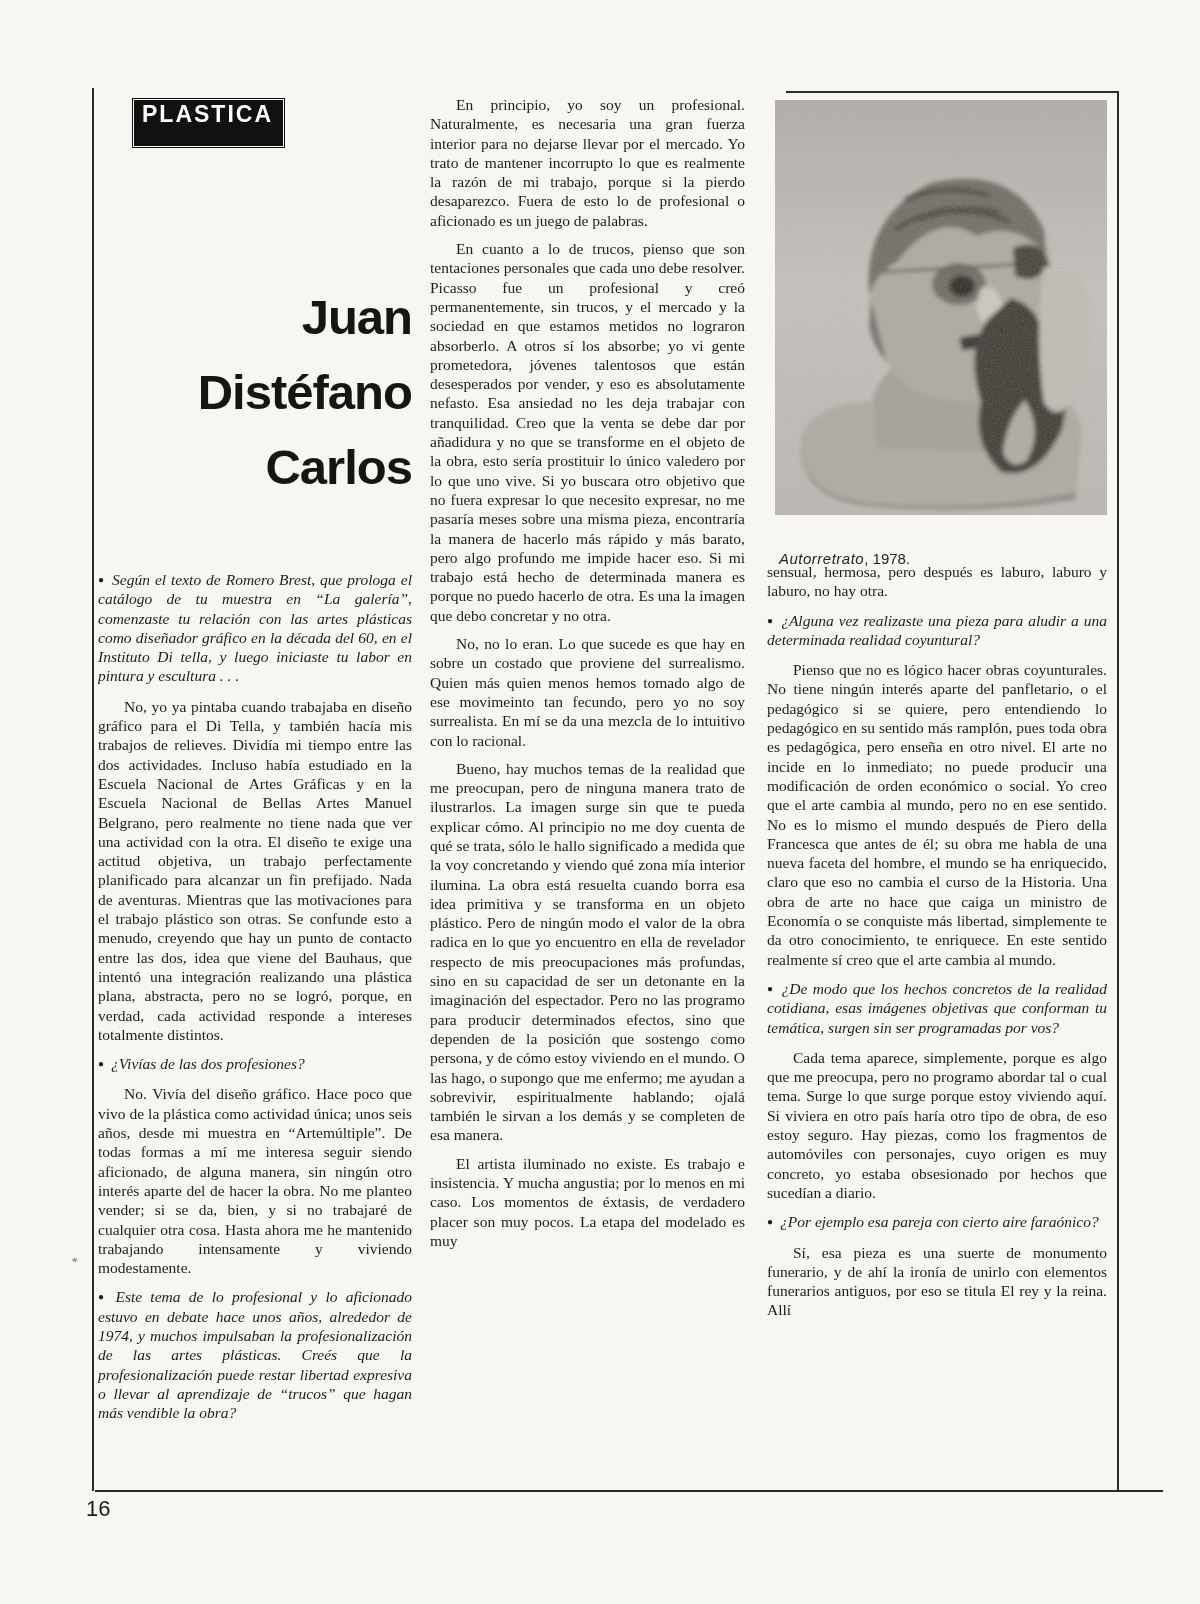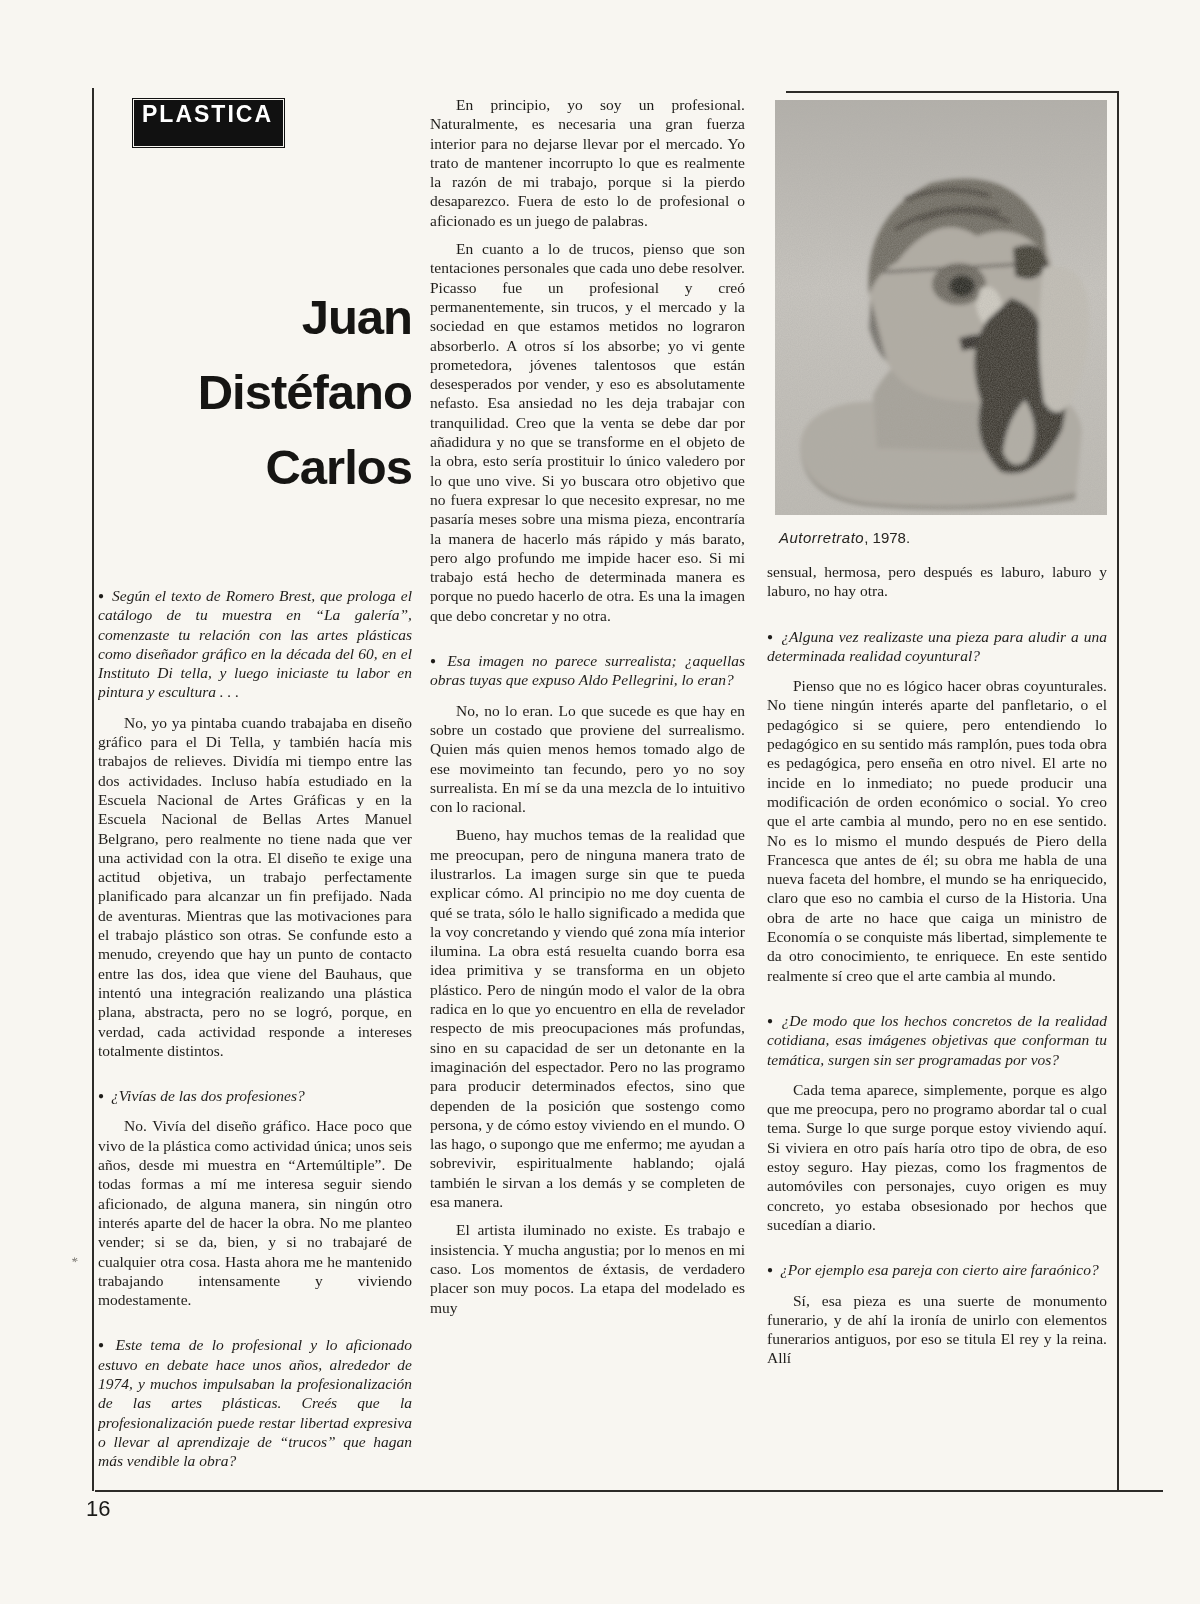--- a/index.html
+++ b/index.html
@@ -64,7 +64,7 @@
   .photo{position:absolute;left:775px;top:100px;width:332px;height:415px;}
   .photo svg{display:block;}
   .caption{
-    position:absolute;left:779px;top:529px;width:330px;
+    position:absolute;left:779px;top:550px;width:330px;
     font-family:"Liberation Sans", sans-serif;
     font-size:15px;color:#262420;
   }

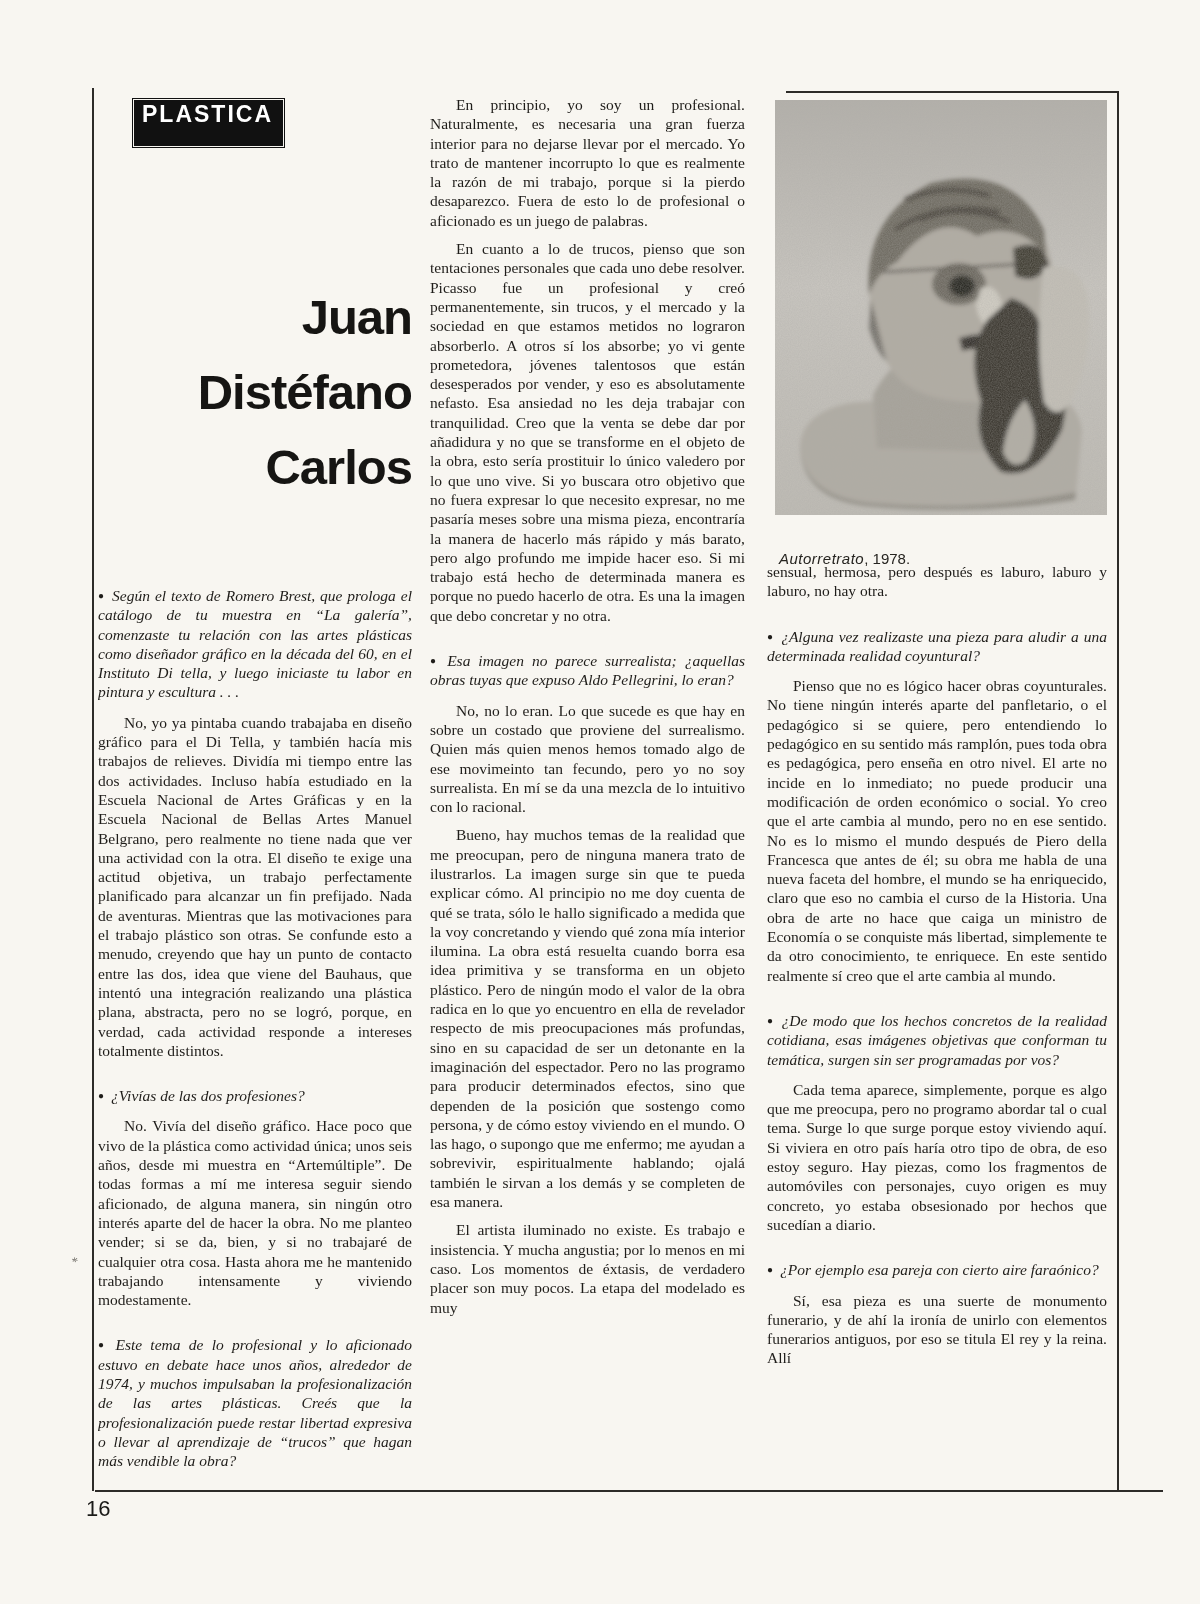--- a/index.html
+++ b/index.html
@@ -54,7 +54,7 @@
 
   .para{margin:0 0 9px 0;padding:0;}
   .answer{text-indent:26px;}
-  .question{font-style:italic;margin-top:26px;margin-bottom:11px;}
+  .question{font-style:italic;margin-top:10px;margin-bottom:11px;}
   .bullet{
     font-style:normal;font-size:10px;
     vertical-align:2px;margin-right:7px;

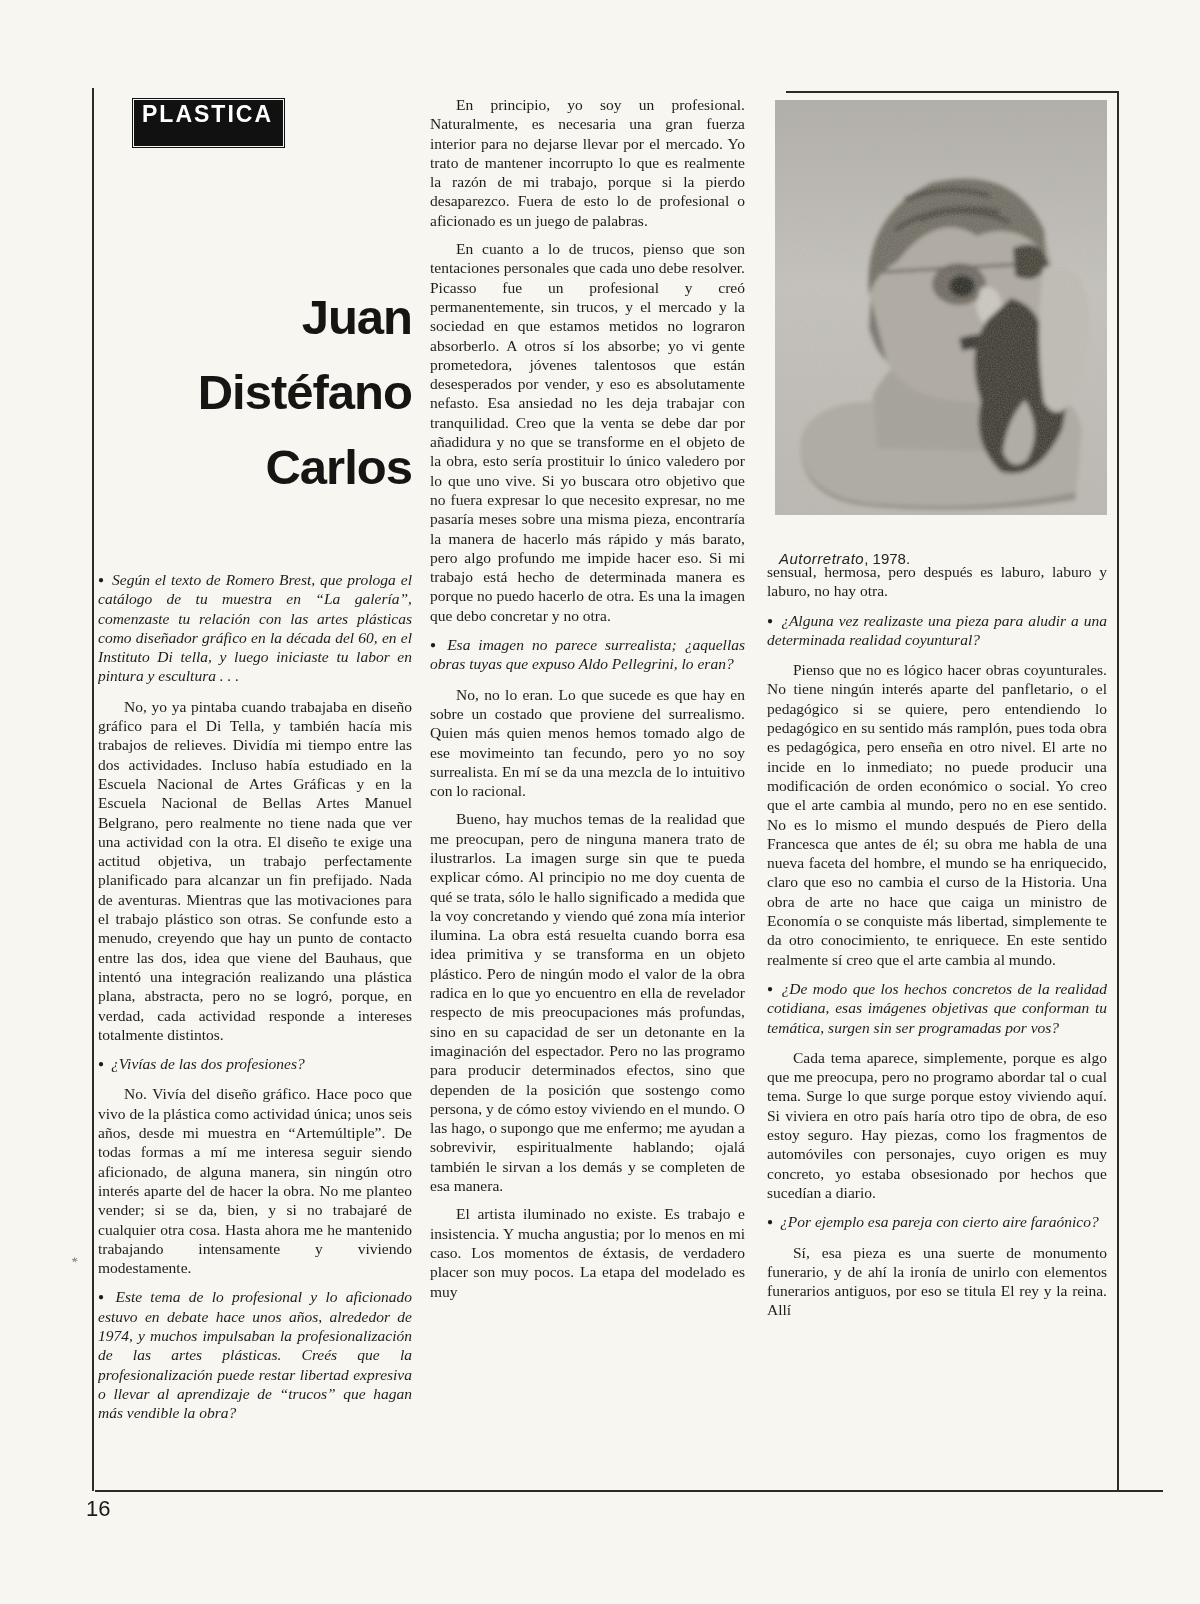--- a/index.html
+++ b/index.html
@@ -152,7 +152,6 @@
   <div class="col col-2">
     <p class="para answer">En principio, yo soy un profesional. Naturalmente, es necesaria una gran fuerza interior para no dejarse llevar por el mercado. Yo trato de mantener incorrupto lo que es realmente la razón de mi trabajo, porque si la pierdo desaparezco. Fuera de esto lo de profesional o aficionado es un juego de palabras.</p>
     <p class="para answer">En cuanto a lo de trucos, pienso que son tentaciones personales que cada uno debe resolver. Picasso fue un profesional y creó permanentemente, sin trucos, y el mercado y la sociedad en que estamos metidos no lograron absorberlo. A otros sí los absorbe; yo vi gente prometedora, jóvenes talentosos que están desesperados por vender, y eso es absolutamente nefasto. Esa ansiedad no les deja trabajar con tranquilidad. Creo que la venta se debe dar por añadidura y no que se transforme en el objeto de la obra, esto sería prostituir lo único valedero por lo que uno vive. Si yo buscara otro objetivo que no fuera expresar lo que necesito expresar, no me pasaría meses sobre una misma pieza, encontraría la manera de hacerlo más rápido y más barato, pero algo profundo me impide hacer eso. Si mi trabajo está hecho de determinada manera es porque no puedo hacerlo de otra. Es una la imagen que debo concretar y no otra.</p>
-    <p class="para question"><span class="bullet">●</span><span>Esa imagen no parece surrealista; ¿aquellas obras tuyas que expuso Aldo Pellegrini, lo eran?</span></p>
     <p class="para answer">No, no lo eran. Lo que sucede es que hay en sobre un costado que proviene del surrealismo. Quien más quien menos hemos tomado algo de ese movimeinto tan fecundo, pero yo no soy surrealista. En mí se da una mezcla de lo intuitivo con lo racional.</p>
     <p class="para answer">Bueno, hay muchos temas de la realidad que me preocupan, pero de ninguna manera trato de ilustrarlos. La imagen surge sin que te pueda explicar cómo. Al principio no me doy cuenta de qué se trata, sólo le hallo significado a medida que la voy concretando y viendo qué zona mía interior ilumina. La obra está resuelta cuando borra esa idea primitiva y se transforma en un objeto plástico. Pero de ningún modo el valor de la obra radica en lo que yo encuentro en ella de revelador respecto de mis preocupaciones más profundas, sino en su capacidad de ser un detonante en la imaginación del espectador. Pero no las programo para producir determinados efectos, sino que dependen de la posición que sostengo como persona, y de cómo estoy viviendo en el mundo. O las hago, o supongo que me enfermo; me ayudan a sobrevivir, espiritualmente hablando; ojalá también le sirvan a los demás y se completen de esa manera.</p>
     <p class="para answer">El artista iluminado no existe. Es trabajo e insistencia. Y mucha angustia; por lo menos en mi caso. Los momentos de éxtasis, de verdadero placer son muy pocos. La etapa del modelado es muy</p>

